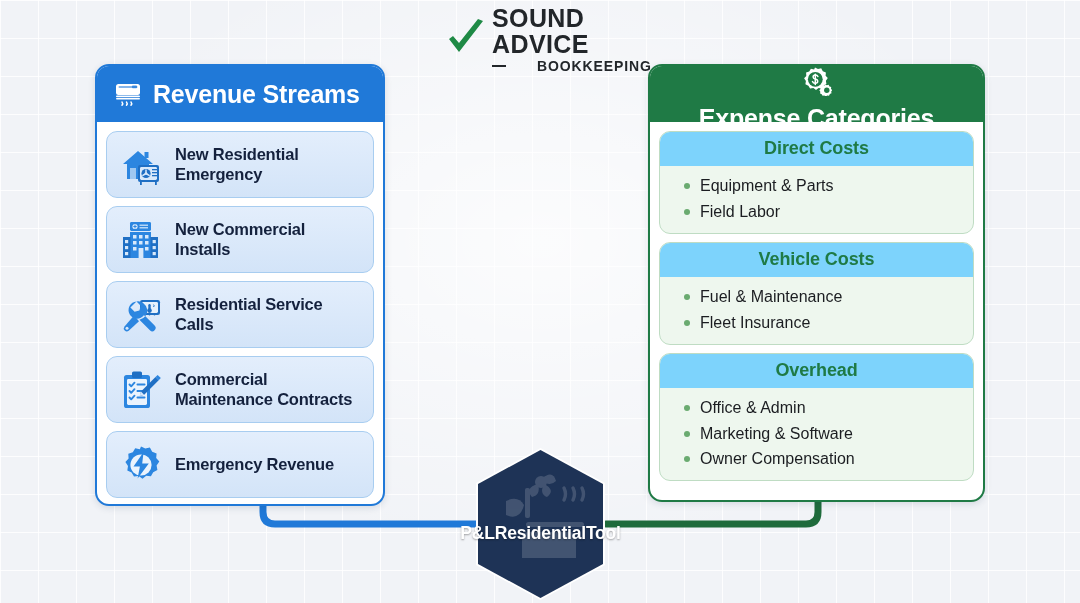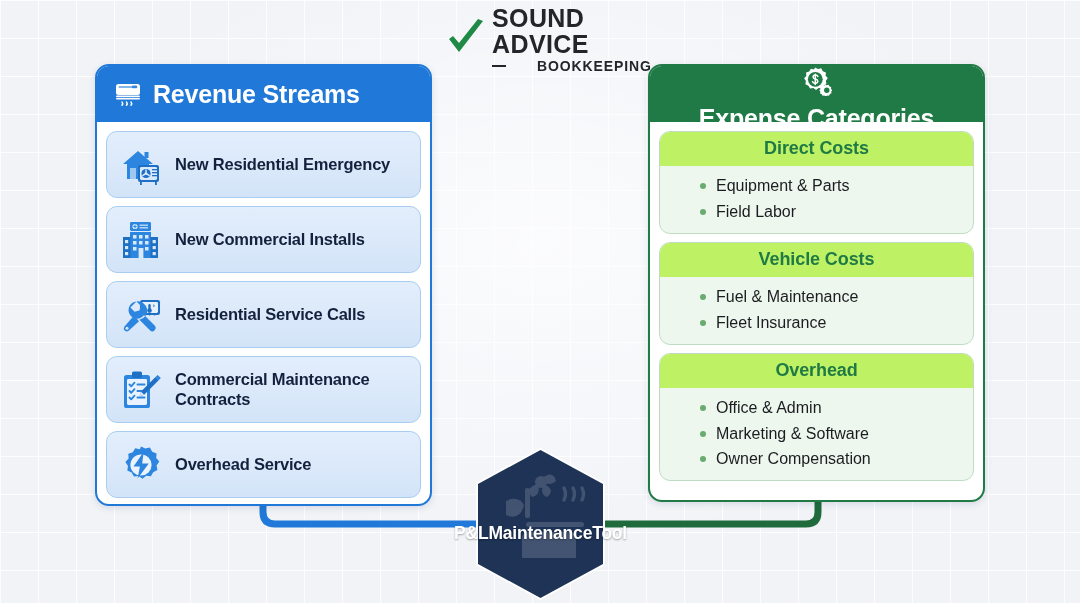--- a/index.html
+++ b/index.html
@@ -62,7 +62,7 @@
     box-shadow: 0 2px 7px rgba(25,45,80,0.13);
   }
   .panel-revenue {
-    left: 95px; top: 64px; width: 337px; height: 442px;
+    left: 95px; top: 64px; width: 290px; height: 442px;
     background: #ffffff;
     border: 2px solid #2079d8;
   }

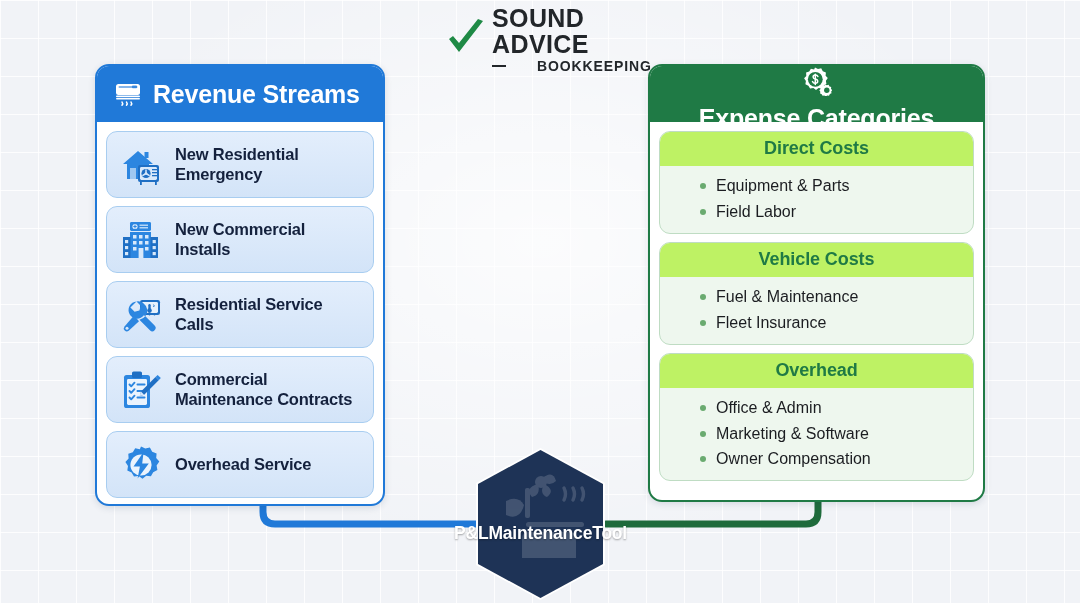--- a/index.html
+++ b/index.html
@@ -110,7 +110,7 @@
     background: #eef7ee;
   }
   .exp-group-head {
-    background: #bef264;
+    background: #7dd3fc;
     text-align: center;
     padding: 6px 0 7px;
     font-size: 18px; font-weight: bold; color: #1f7a45;

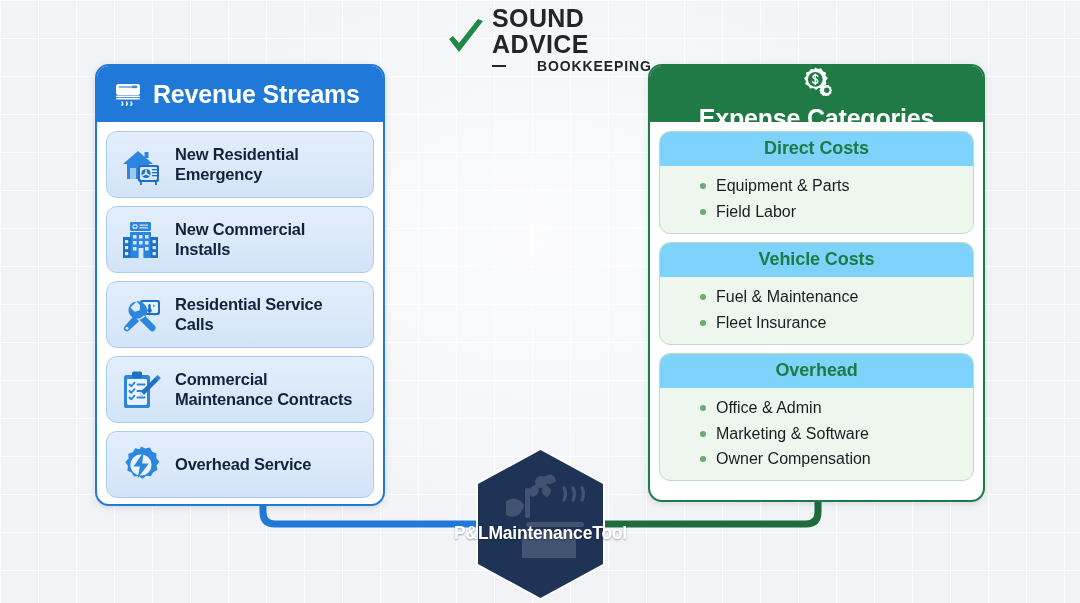--- a/index.html
+++ b/index.html
@@ -116,7 +116,7 @@
     font-size: 18px; font-weight: bold; color: #1f7a45;
     letter-spacing: -0.1px;
   }
-  .exp-list { padding: 7px 0 8px 40px; }
+  .exp-list { padding: 7px 0 8px 24px; }
   .exp-li {
     list-style: none;
     position: relative;

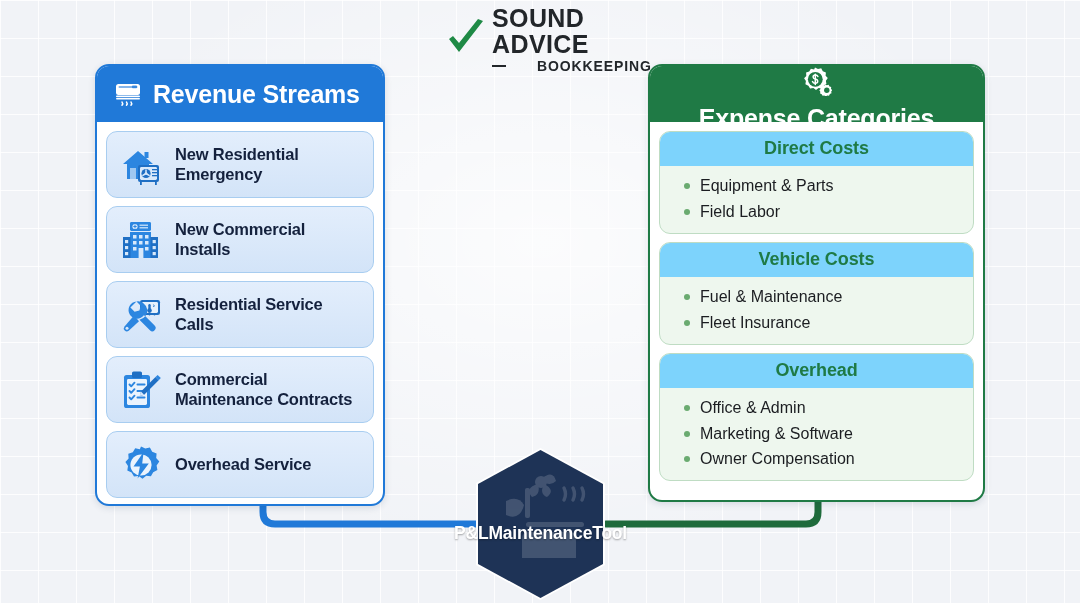--- a/index.html
+++ b/index.html
@@ -284,7 +284,7 @@
         <circle cx="22" cy="22" r="10.6" fill="#eaf3fd"></circle>
         <path d="M24.6 9 L14.5 23.6 h6.4 L18.6 35.5 L29.8 20.6 h-6.6 Z" fill="#2c86e0"></path>
       </svg>
-      <div class="rev-label">Overhead Service</div>
+      <div class="rev-label">Emergency Revenue</div>
     </div>
 
   </div>

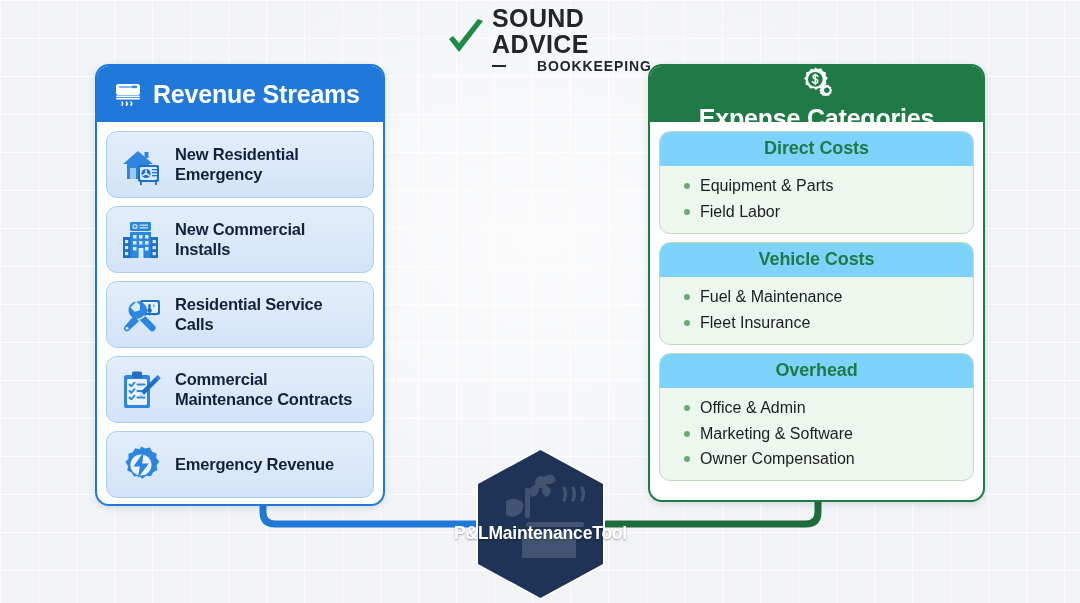--- a/index.html
+++ b/index.html
@@ -355,7 +355,7 @@
   </svg>
   <div class="hex-text">
     <div>P&amp;L</div>
-    <div>Maintenance</div>
+    <div>Residential</div>
     <div>Tool</div>
   </div>
 </div>

